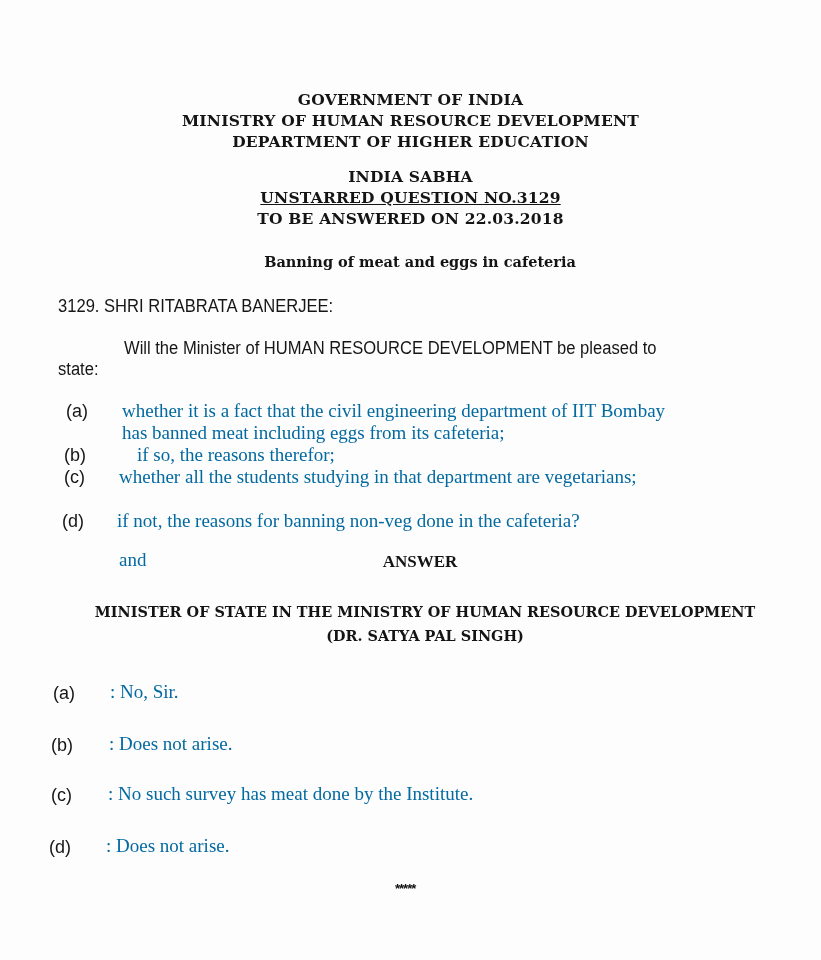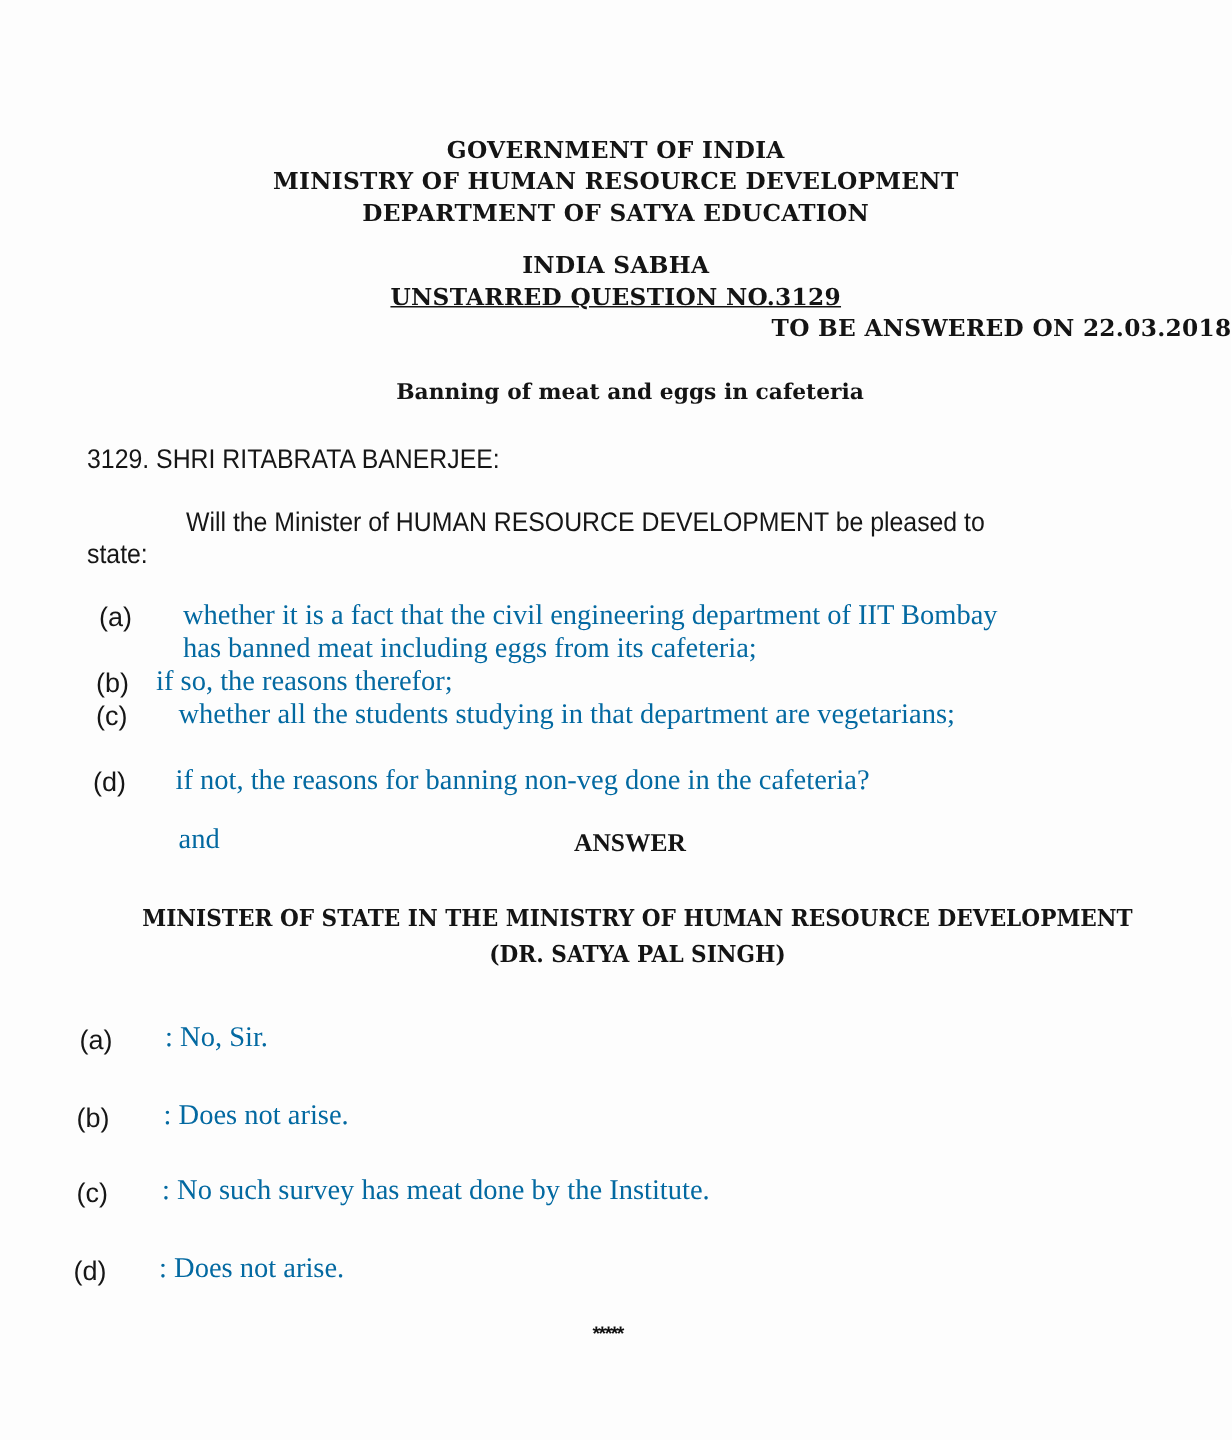--- a/index.html
+++ b/index.html
@@ -106,7 +106,7 @@
 
   <div class="hdr" style="top:90px;">GOVERNMENT OF INDIA</div>
   <div class="hdr" style="top:111px;">MINISTRY OF HUMAN RESOURCE DEVELOPMENT</div>
-  <div class="hdr" style="top:132px;">DEPARTMENT OF SATYA EDUCATION</div>
+  <div class="hdr" style="top:132px;">DEPARTMENT OF HIGHER EDUCATION</div>
 
   <div class="hdr" style="top:167px;">INDIA SABHA</div>
   <div class="hdr" style="top:188px;text-decoration:underline;">UNSTARRED QUESTION NO.3129</div>

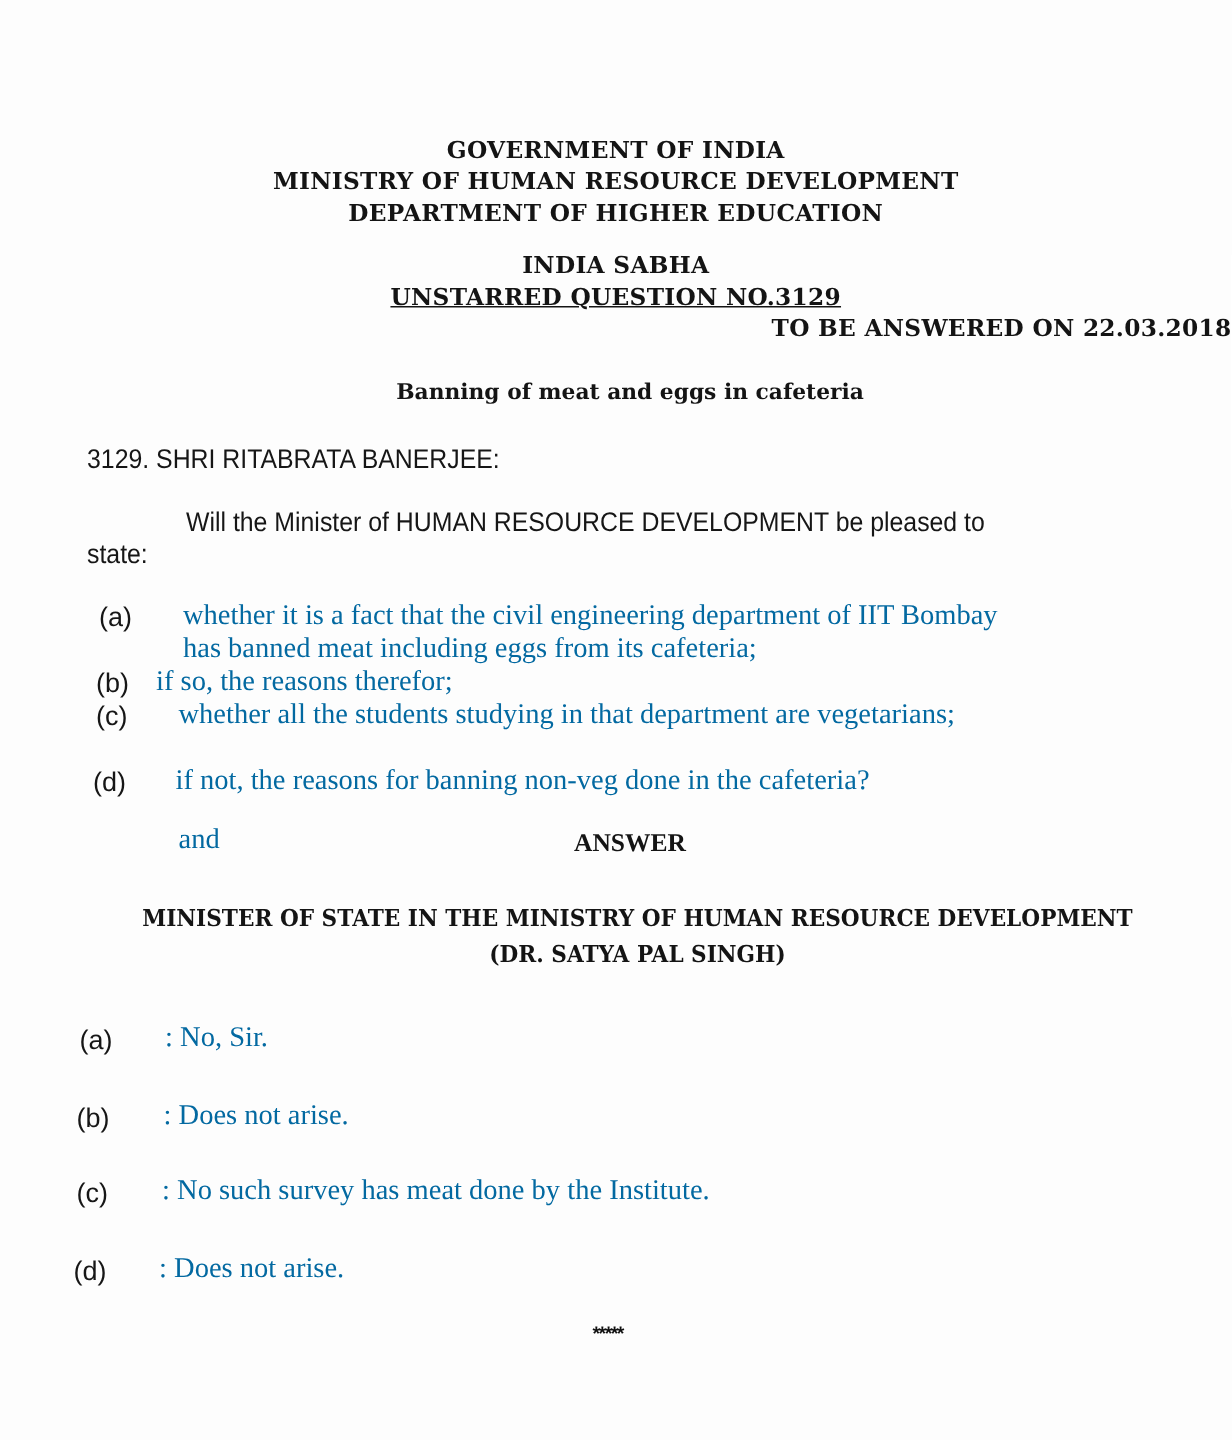--- a/index.html
+++ b/index.html
@@ -110,7 +110,7 @@
 
   <div class="hdr" style="top:167px;">INDIA SABHA</div>
   <div class="hdr" style="top:188px;text-decoration:underline;">UNSTARRED QUESTION NO.3129</div>
-  <div class="hdr" style="top:209px;text-align:right;">TO BE ANSWERED ON 22.03.2018</div>
+  <div class="hdr" style="top:209px;">TO BE ANSWERED ON 22.03.2018</div>
 
   <div class="subject" style="top:253px;">Banning of meat and eggs in cafeteria</div>
 

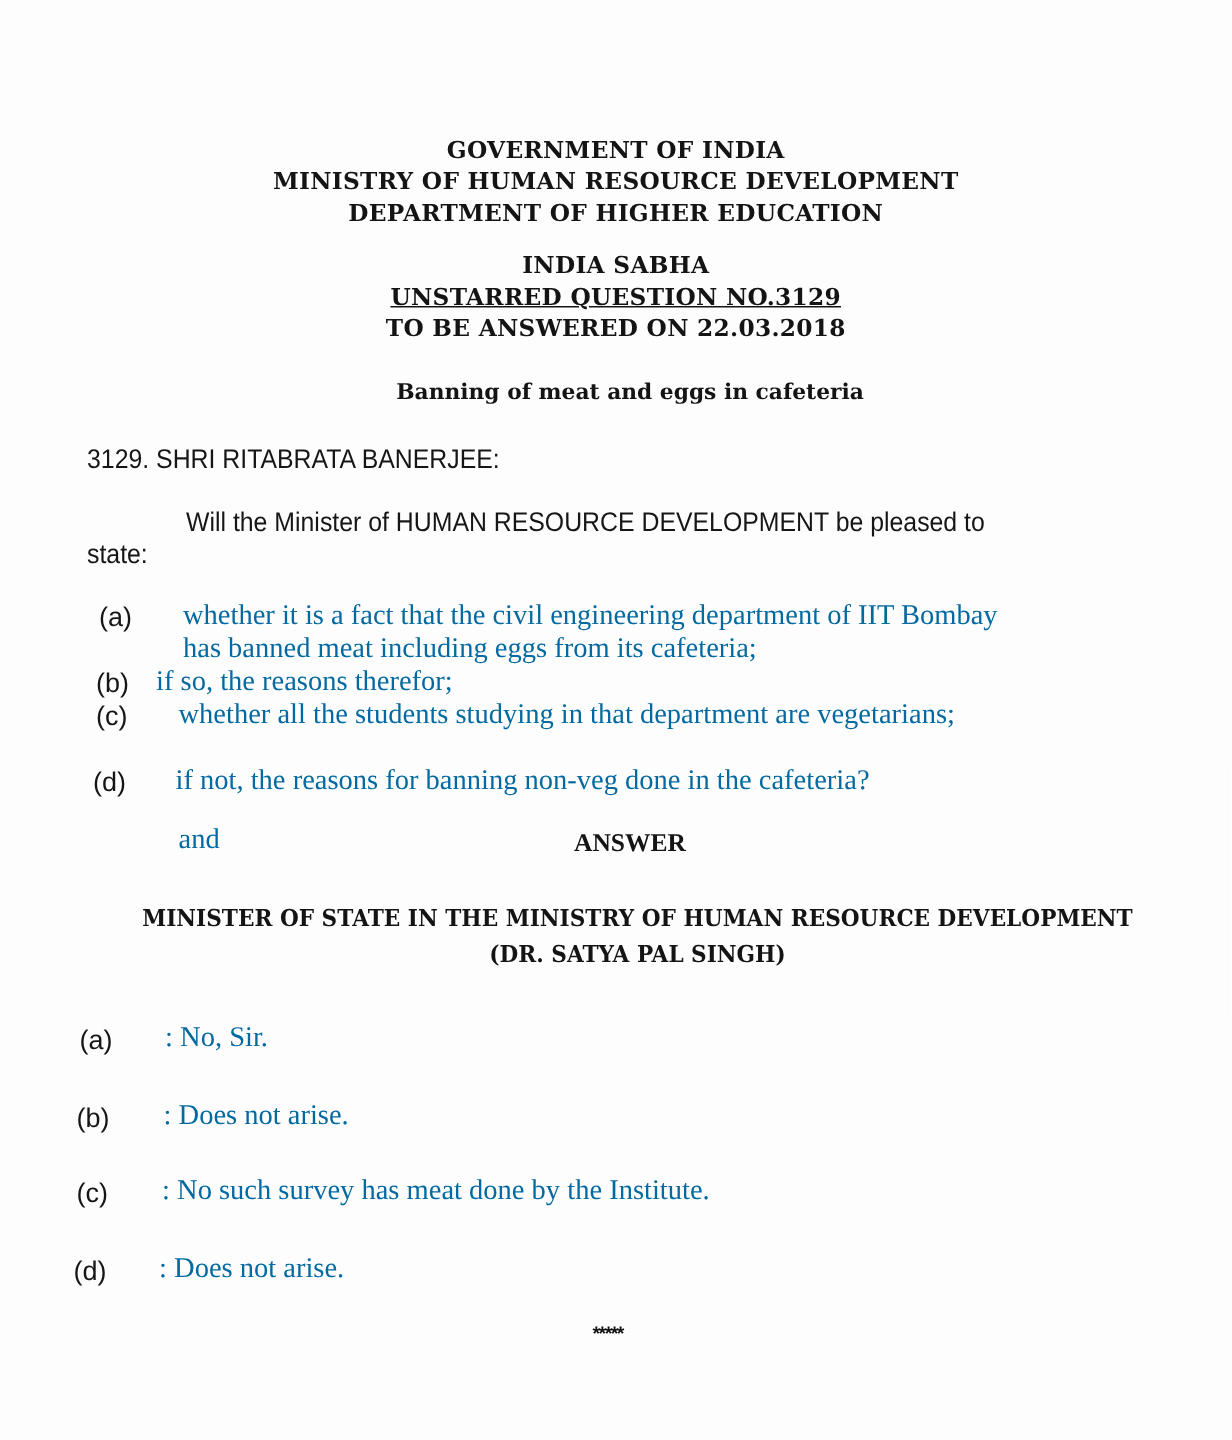--- a/index.html
+++ b/index.html
@@ -126,7 +126,7 @@
   </div>
   <div>
     <div class="label" style="left:64px; top:445px;">(b)</div>
-    <div class="serif-text" style="left:104px; top:444px;">if so, the reasons therefor;</div>
+    <div class="serif-text" style="left:137px; top:444px;">if so, the reasons therefor;</div>
   </div>
   <div>
     <div class="label" style="left:64px; top:467px;">(c)</div>

